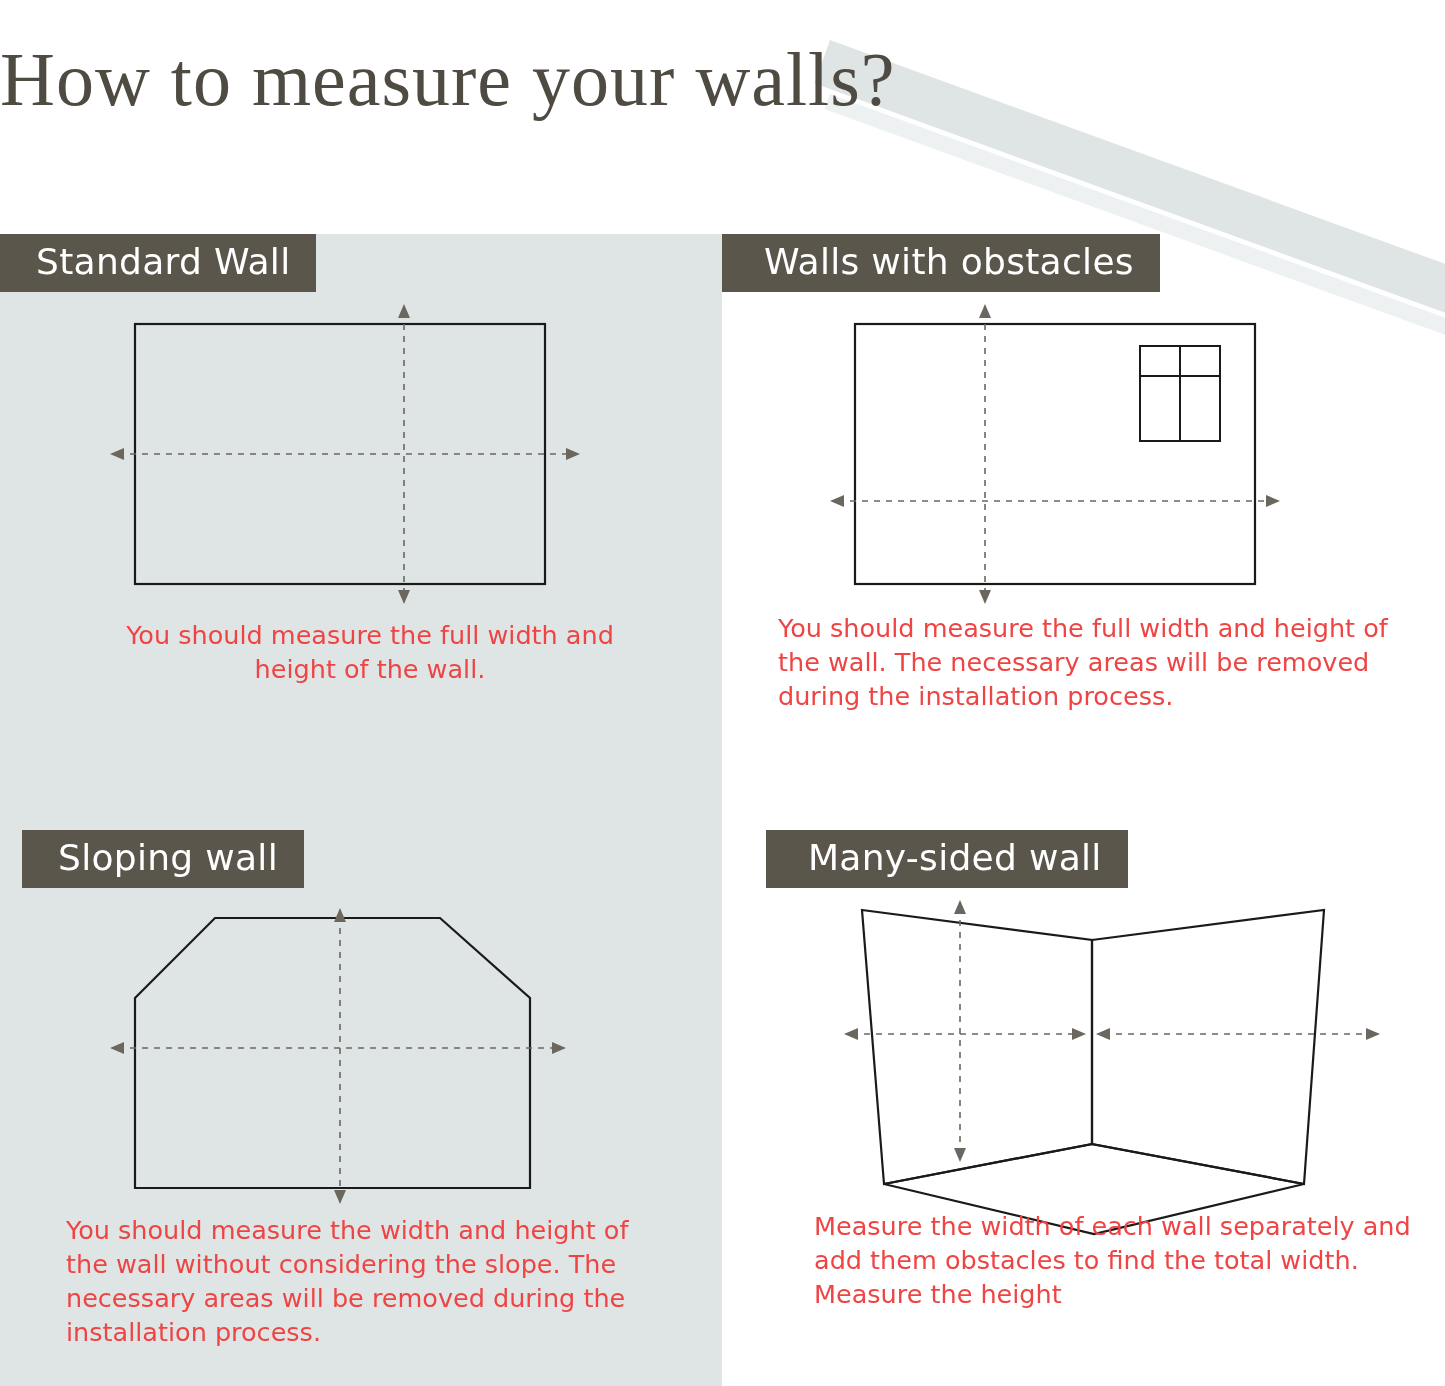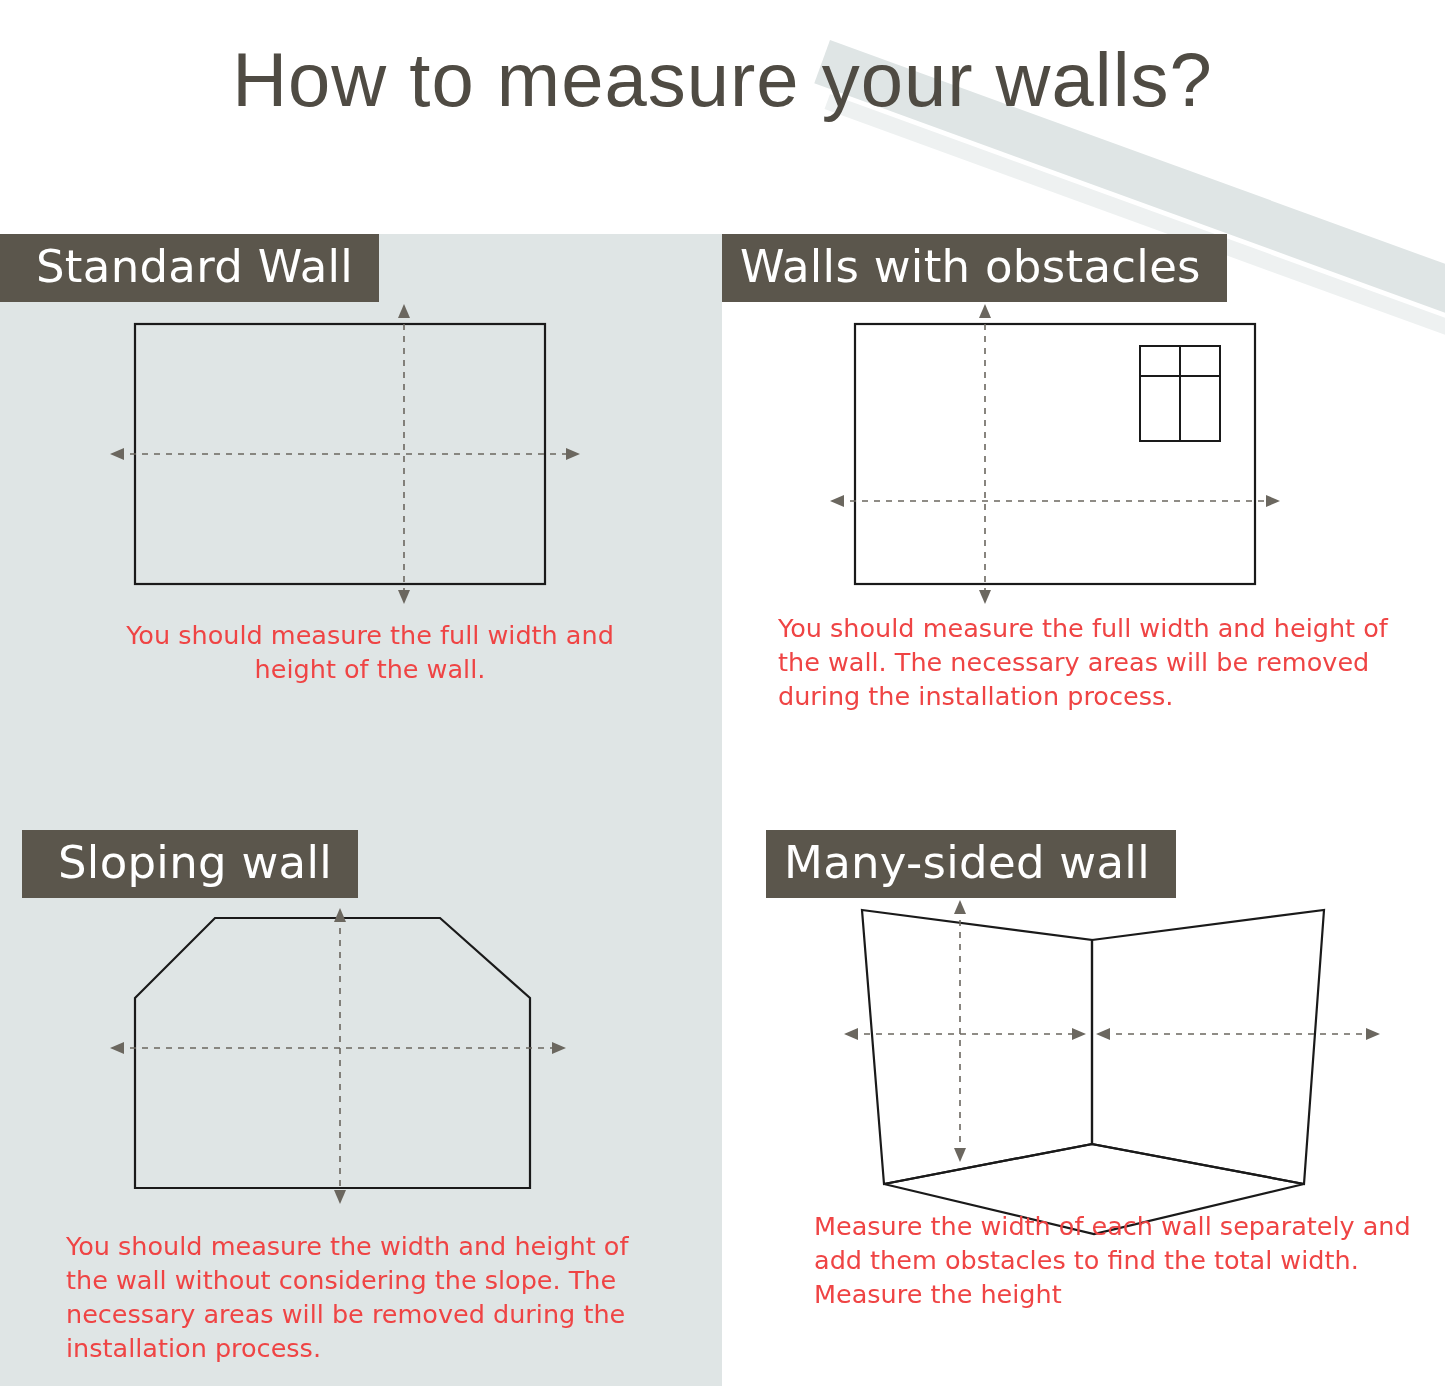--- a/index.html
+++ b/index.html
@@ -46,8 +46,7 @@
     top: 36px;
     left: 0;
     width: 1445px;
-    text-align: center;
-    font-family: Liberation Sans, sans-serif;
+    font-family: Liberation Serif, serif;
     font-size: 76px;
     font-weight: 400;
     letter-spacing: 1px;

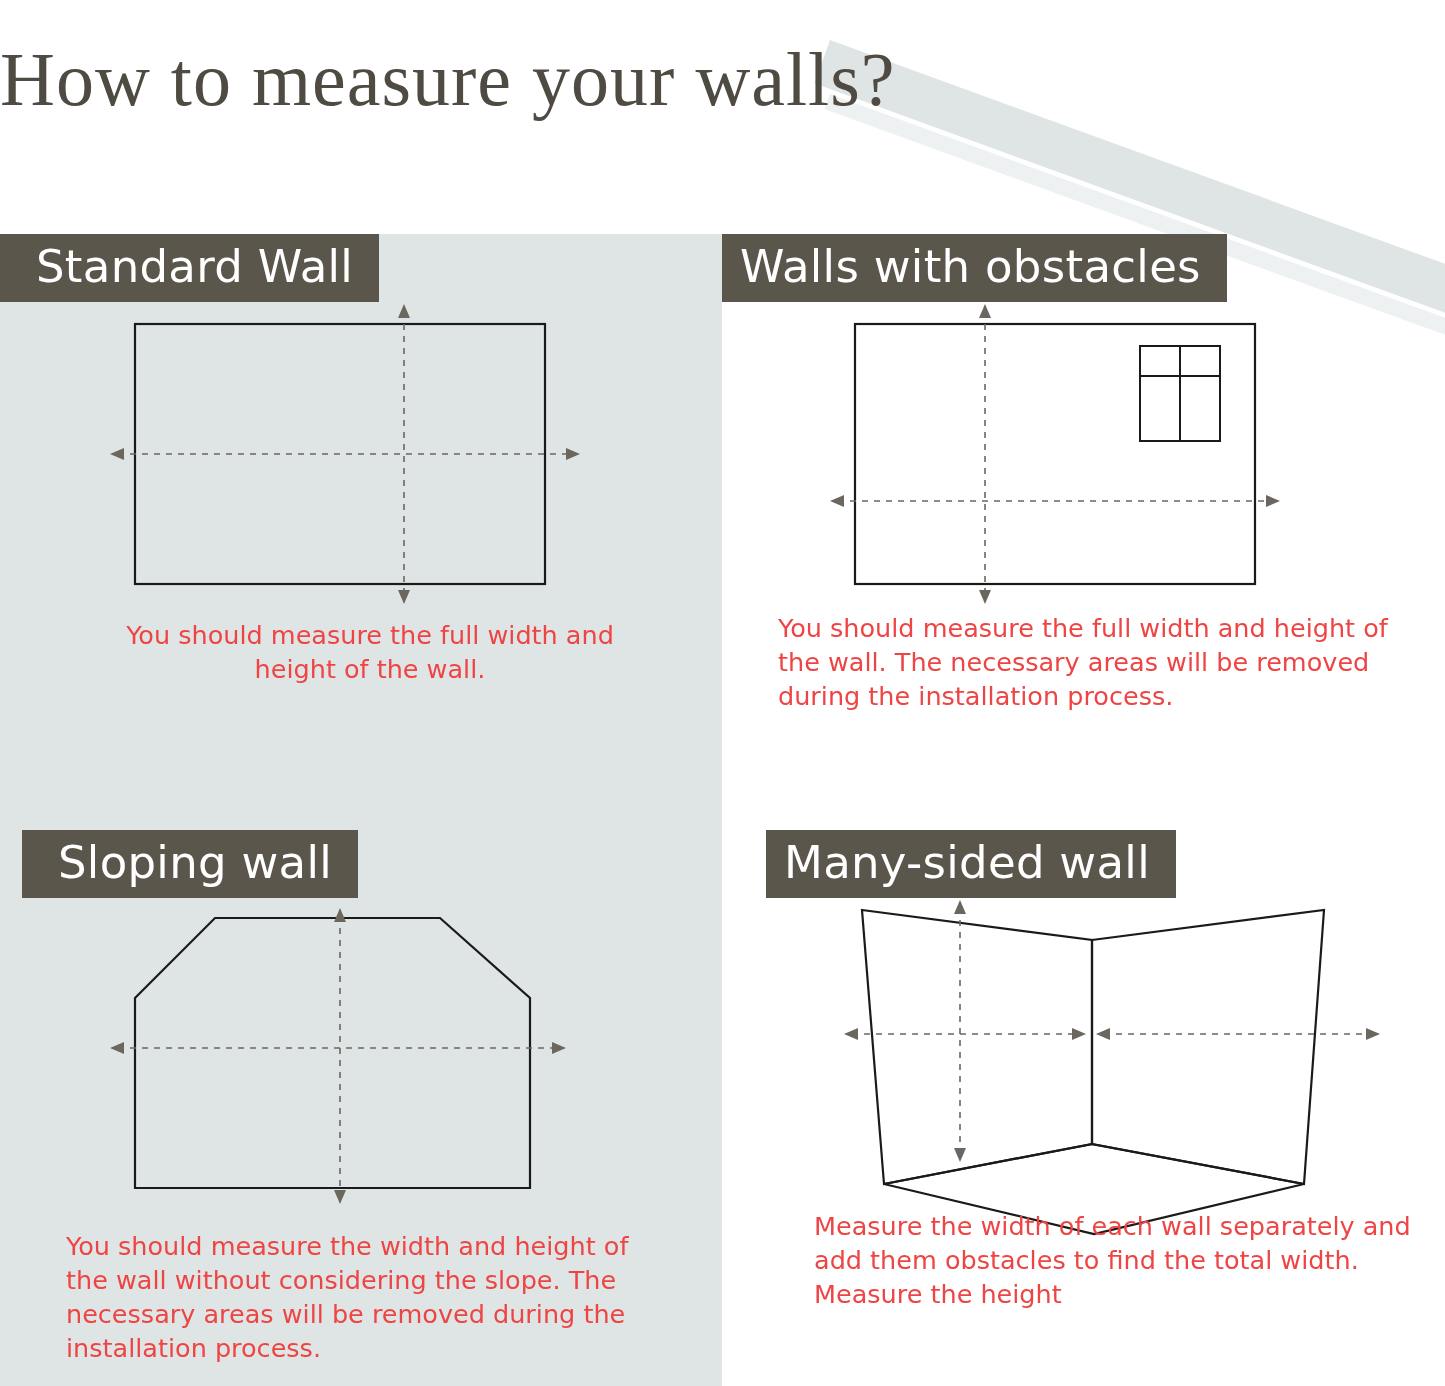--- a/index.html
+++ b/index.html
@@ -79,7 +79,7 @@
     display: inline-block;
     background: #5b564c;
     color: #ffffff;
-    font-size: 45px;
+    font-size: 36px;
     font-weight: 400;
     padding: 8px 26px 10px 36px;
     line-height: 1.1;

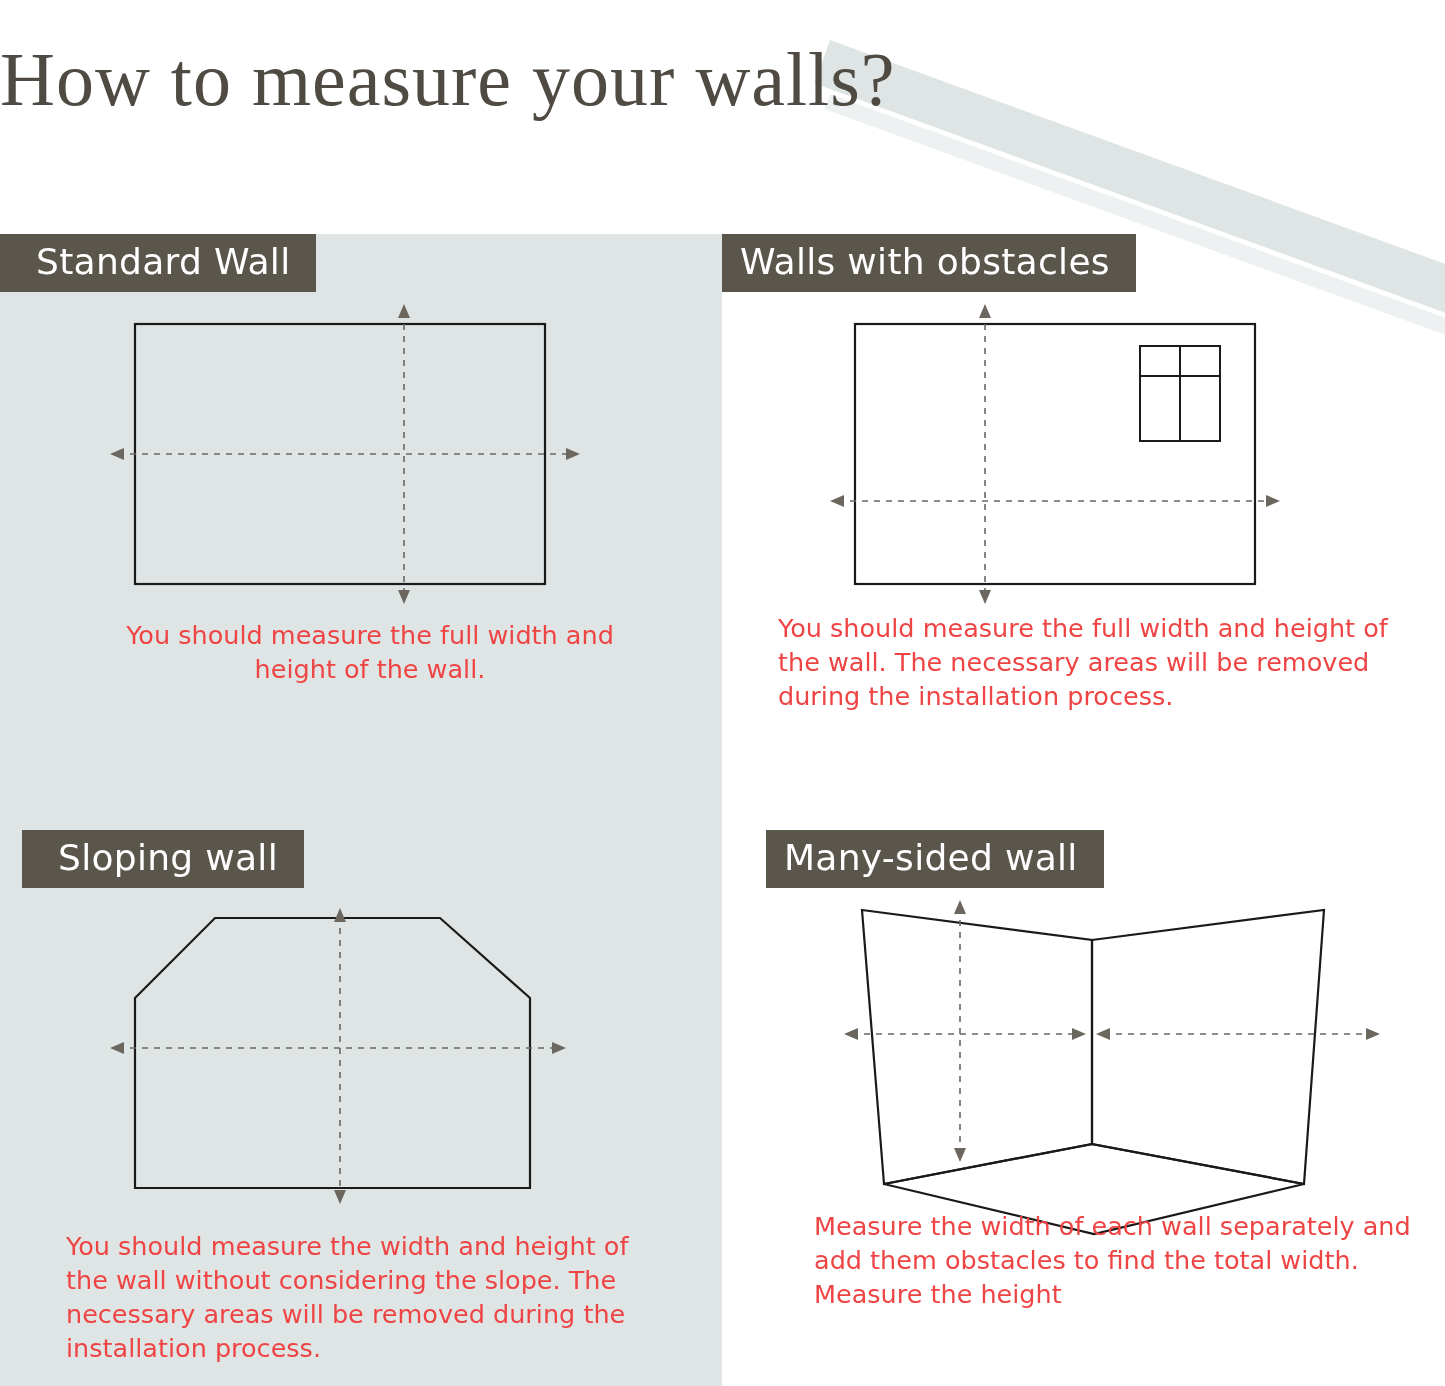--- a/index.html
+++ b/index.html
@@ -87,7 +87,7 @@
     white-space: nowrap;
   }
   .heading-right {
-    padding: 8px 26px 10px 18px;
+    padding: 8px 26px 10px 42px;
     margin-left: 0;
   }
   .heading-wrap { position: absolute; top: 0; left: 0; }

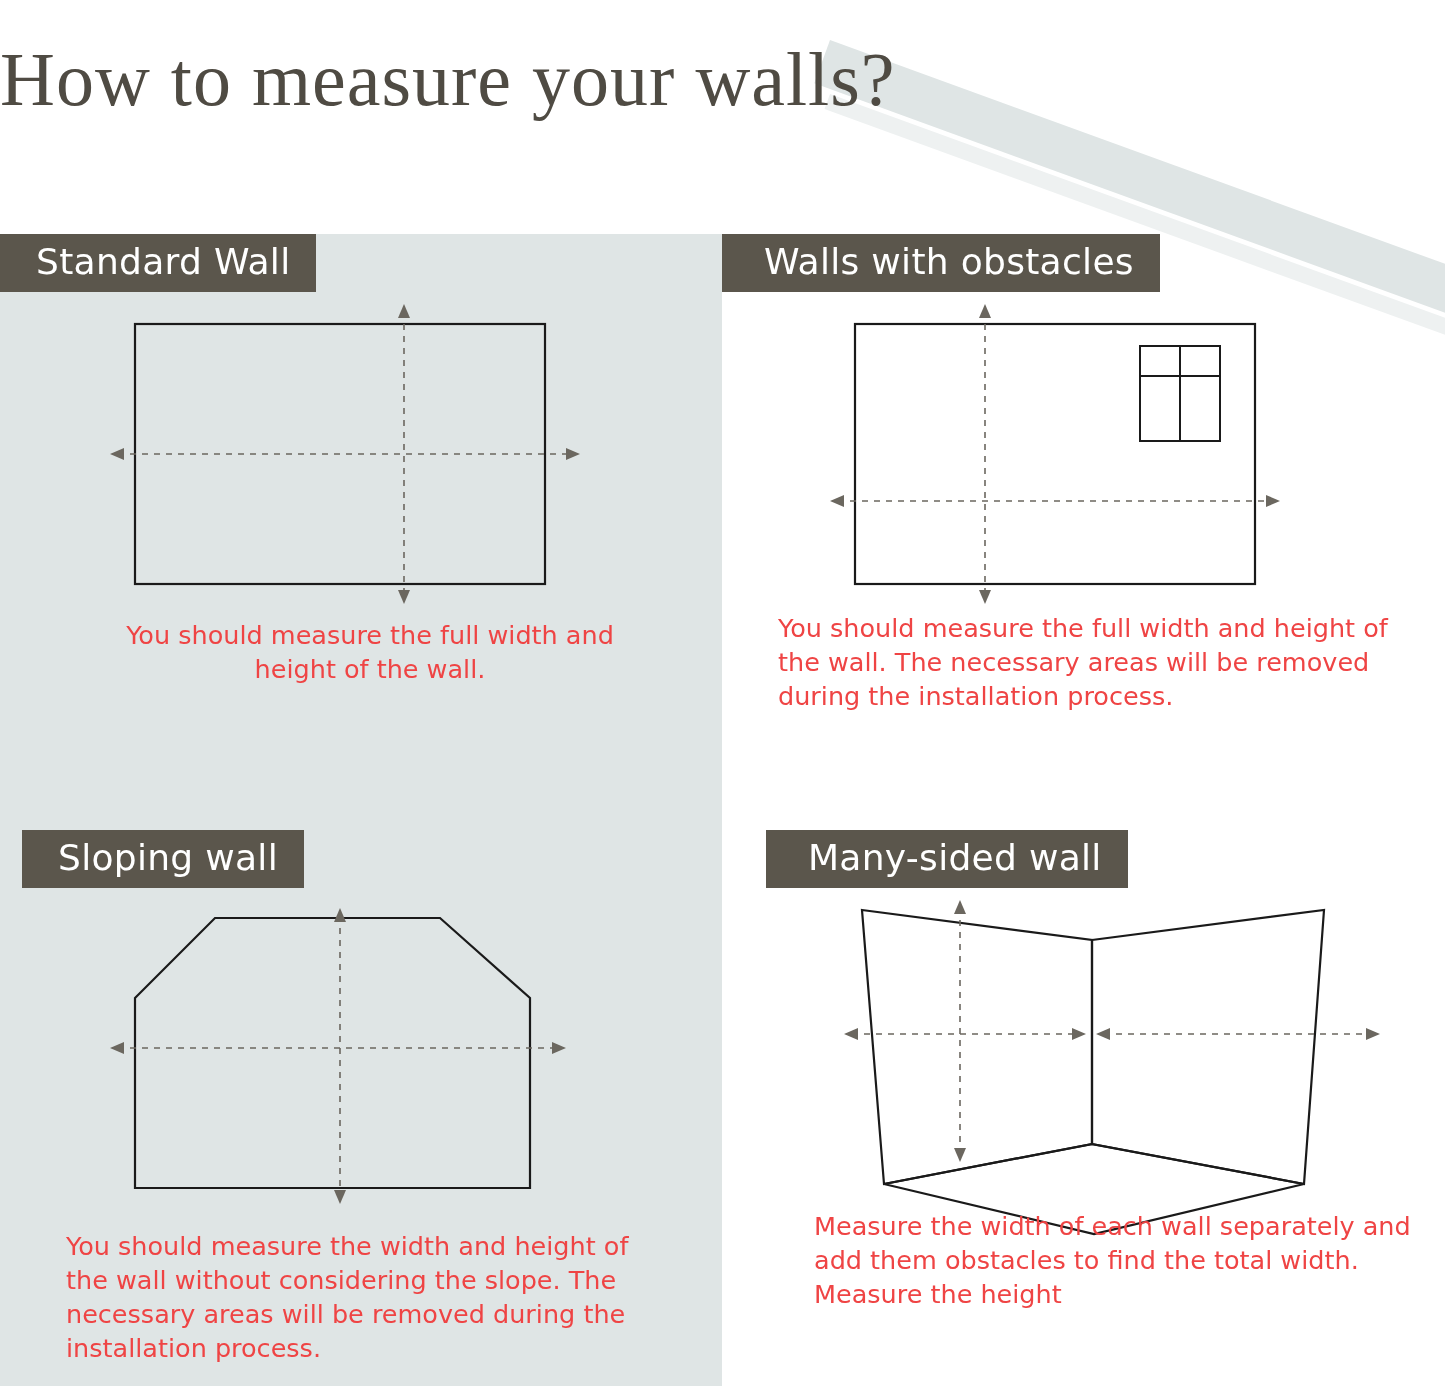--- a/index.html
+++ b/index.html
@@ -198,7 +198,7 @@
     </svg>
   </div>
 
-  <div class="caption" style="left:66px; top:400px; width:590px;">You should measure the width and height of the wall without considering the slope. The necessary areas will be removed during the installation process.</div>
+  <div class="caption" style="left:66px; top:384px; width:590px;">You should measure the width and height of the wall without considering the slope. The necessary areas will be removed during the installation process.</div>
 </div>
 
 <div class="panel panel-many">

